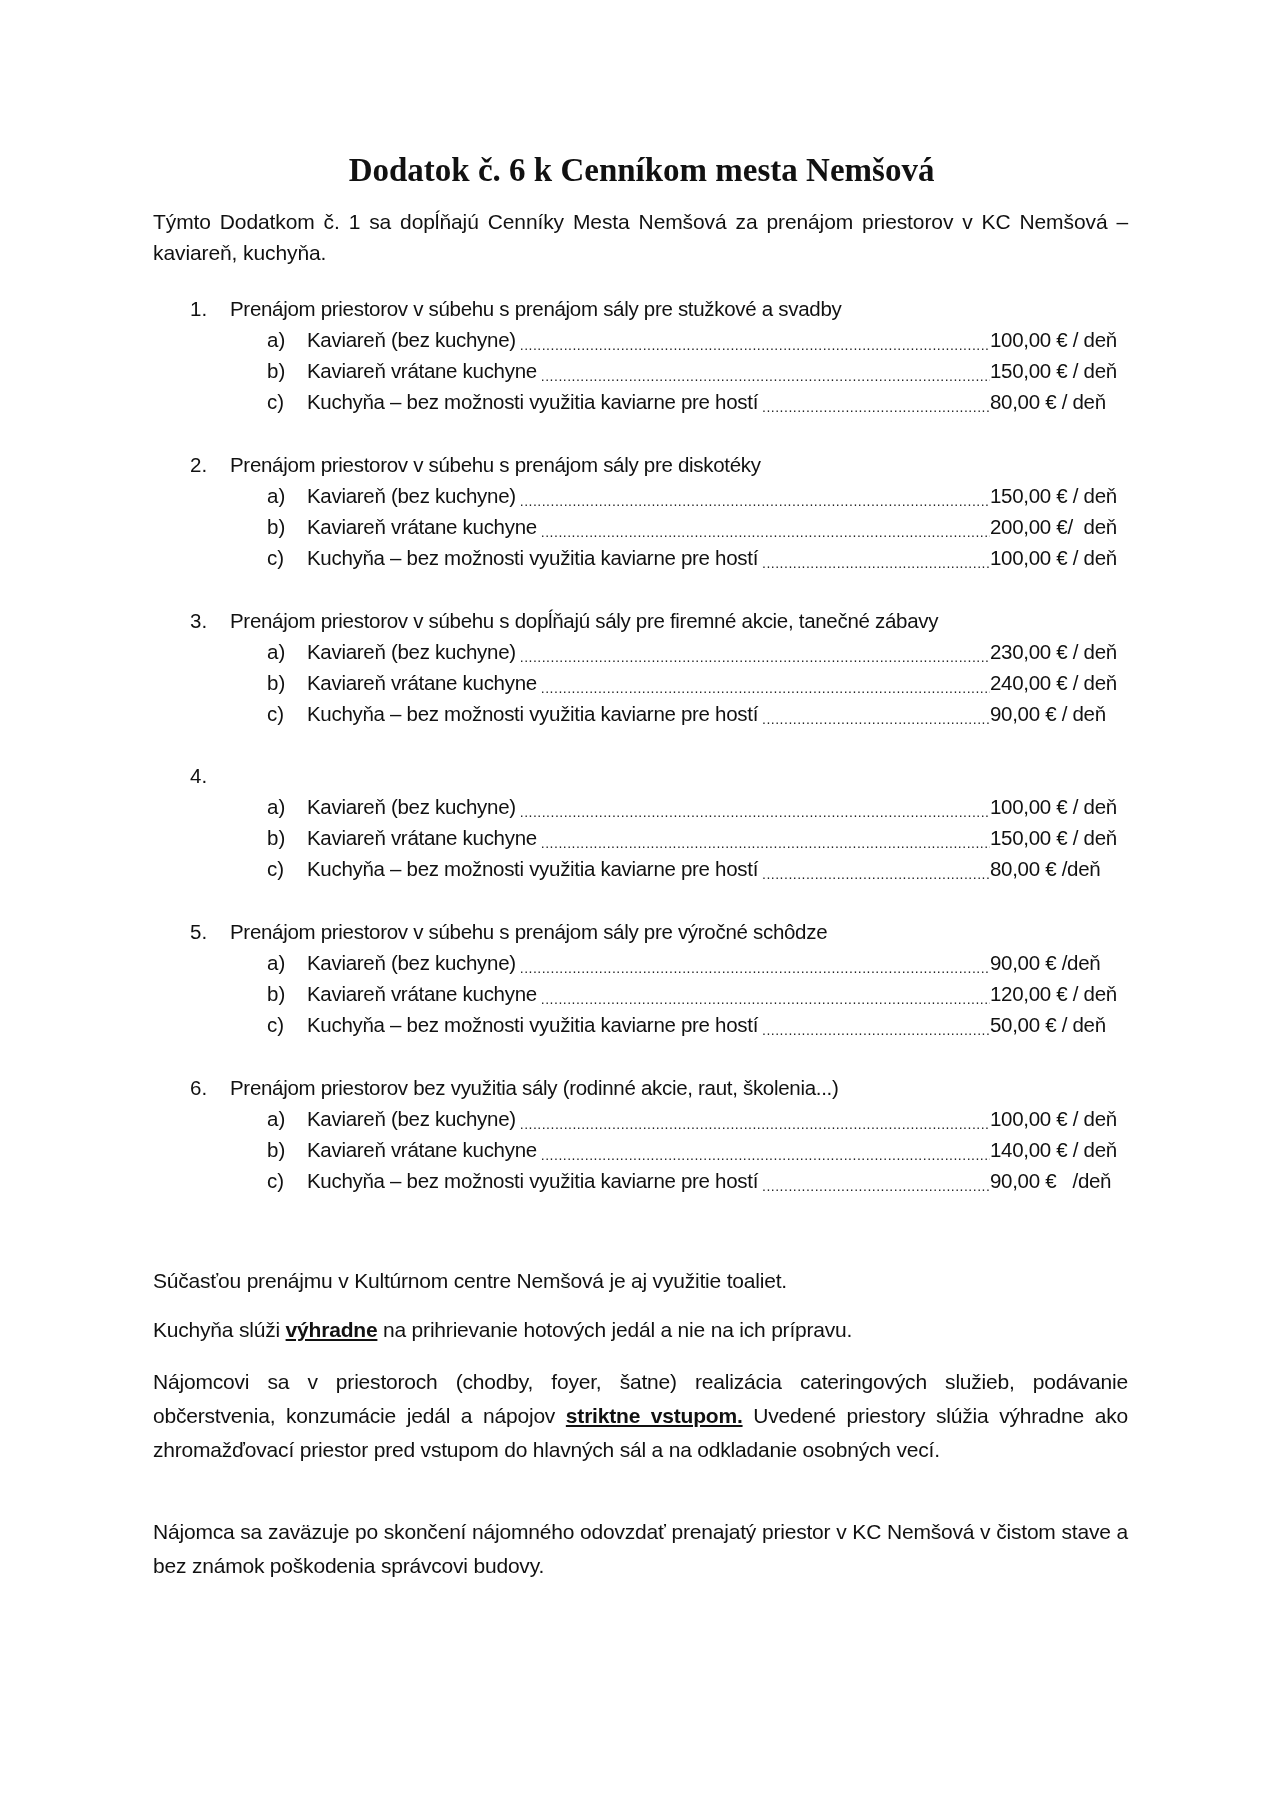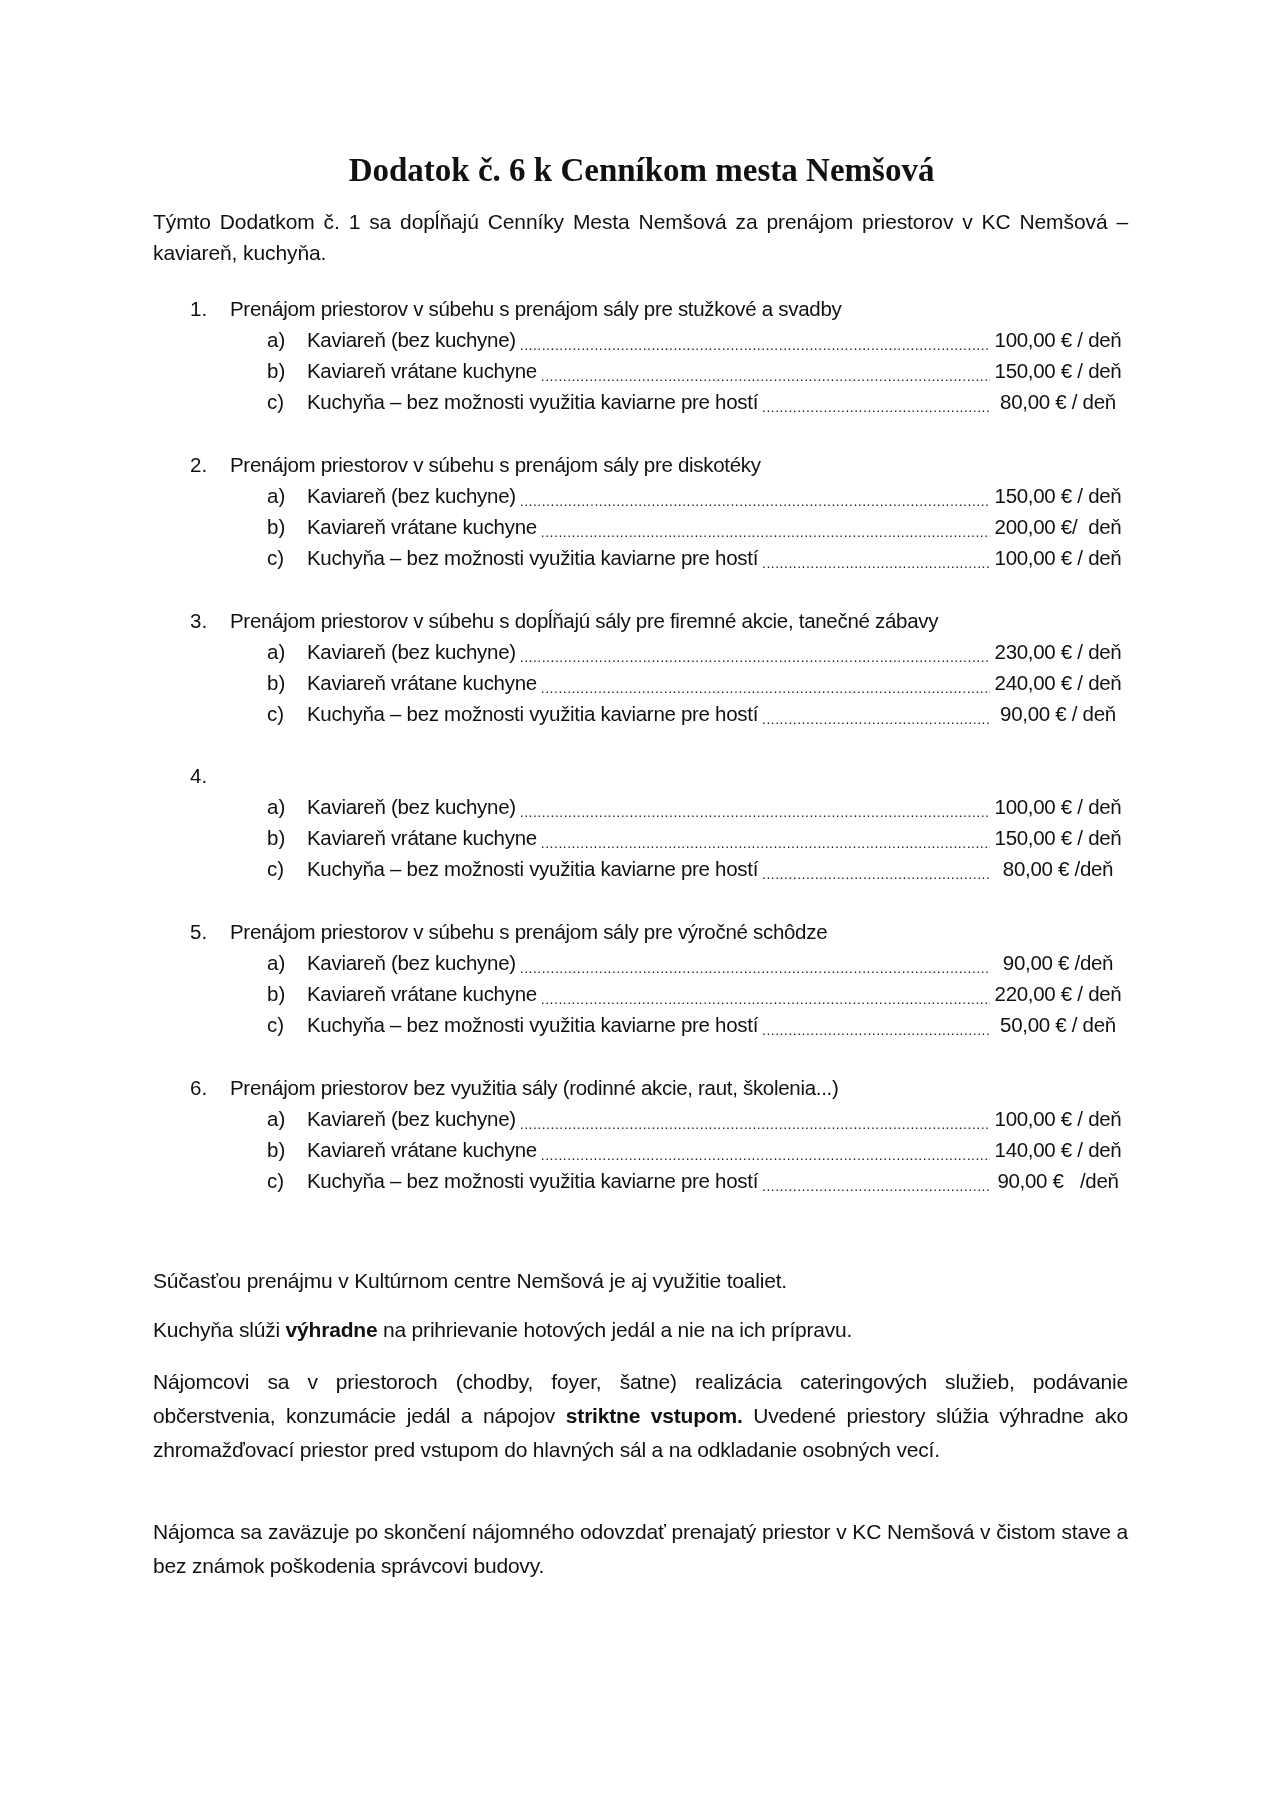--- a/index.html
+++ b/index.html
@@ -35,7 +35,7 @@
       align-self: center; margin-top: 6px;
     }
     .item-price {
-      flex: 0 0 136px; text-align: center; padding-right: 4px;
+      flex: 0 0 136px; text-align: left; padding-right: 4px;
       white-space: pre; letter-spacing: -0.3px;
     }
     .para {

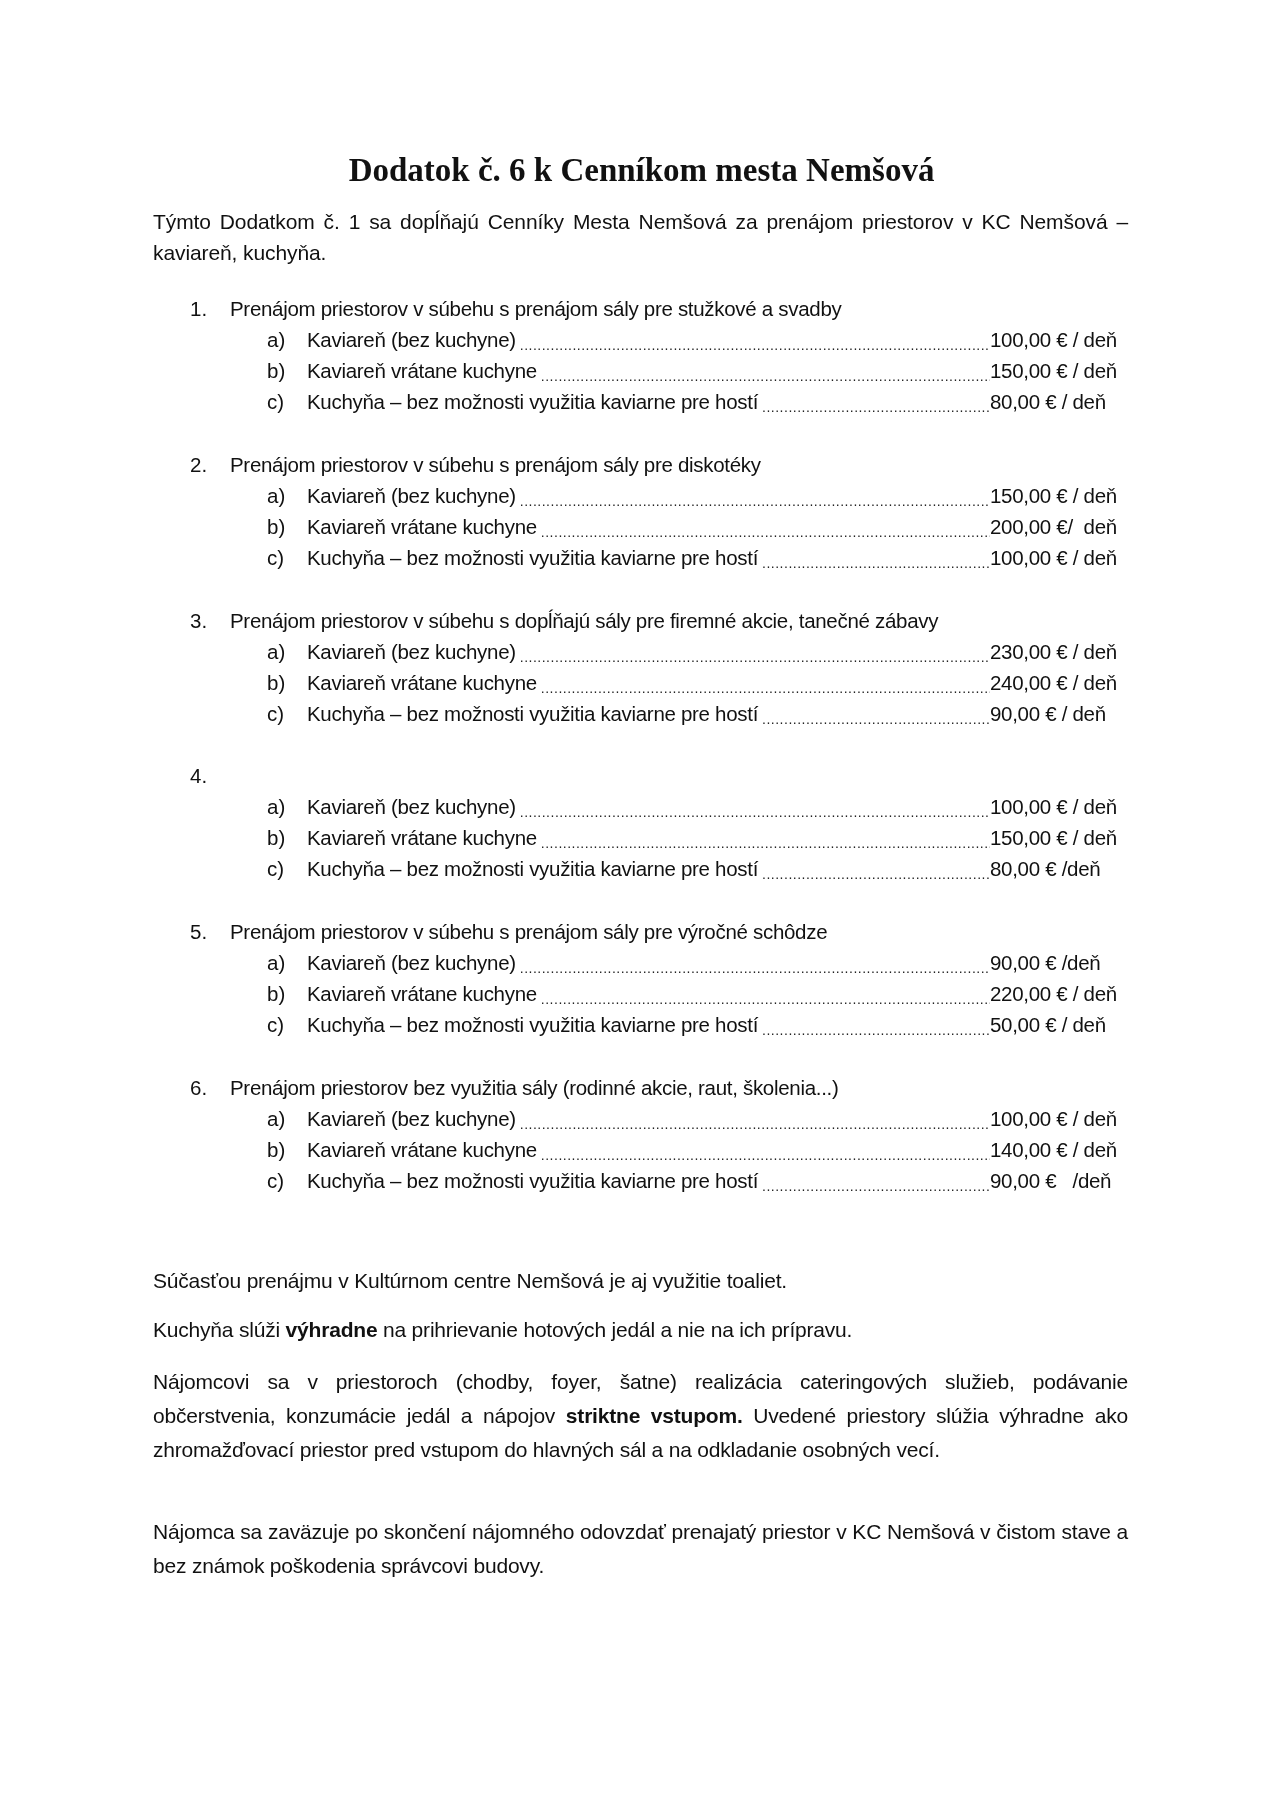--- a/index.html
+++ b/index.html
@@ -190,7 +190,7 @@
           <div class="item-label-wrap">
             <span class="item-label">Kaviareň vrátane kuchyne</span>
             <span class="dots">........................................................................................................................................................</span>
-            <span class="item-price">220,00 € / deň</span>
+            <span class="item-price">120,00 € / deň</span>
           </div>
         </div>
         <div class="item">

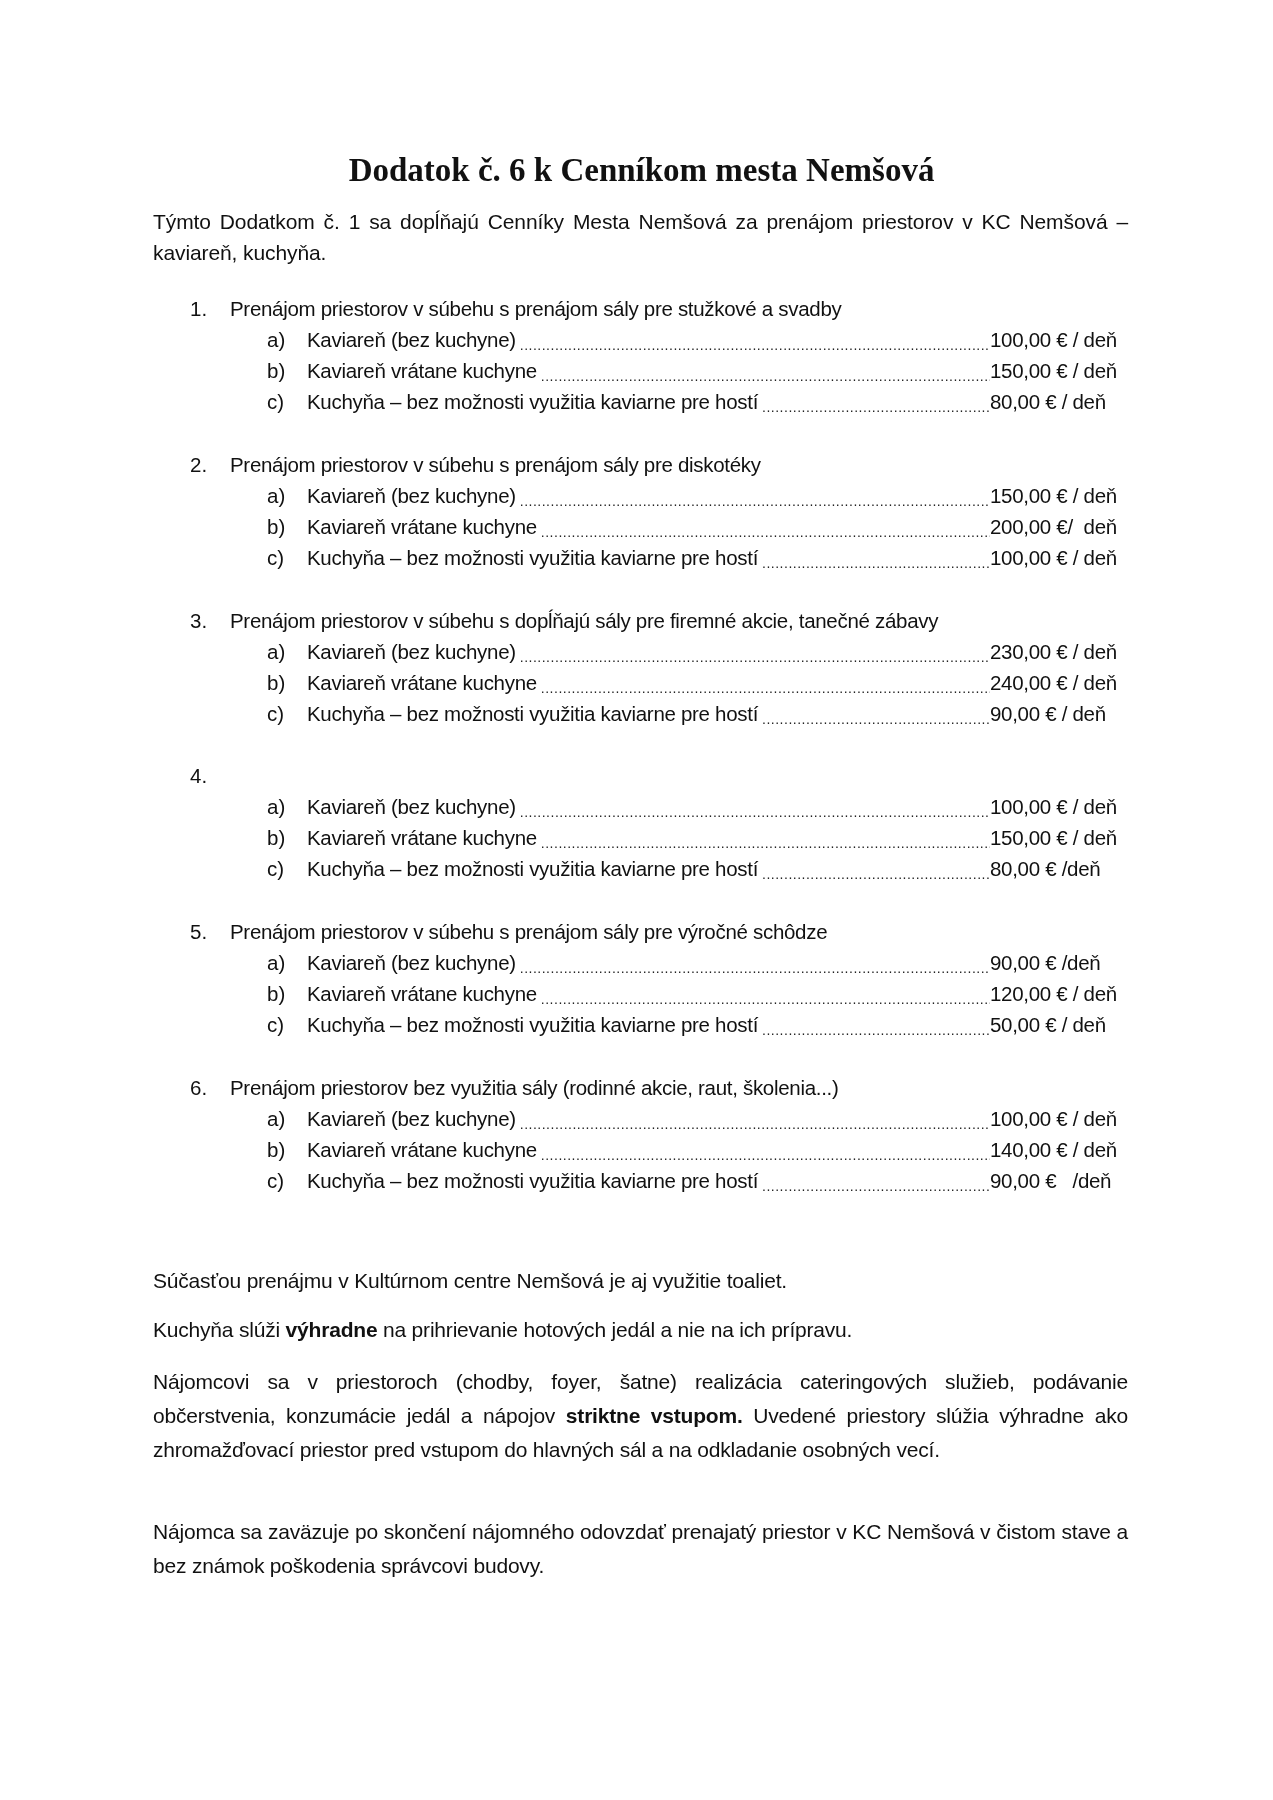--- a/index.html
+++ b/index.html
@@ -43,7 +43,7 @@
       font-size: 21px; line-height: 34px; text-align: justify;
       letter-spacing: -0.2px;
     }
-    .para b { font-weight: bold; }
+    .para b { font-weight: bold; text-decoration: underline; }
   </style>
 </head>
 <body>

